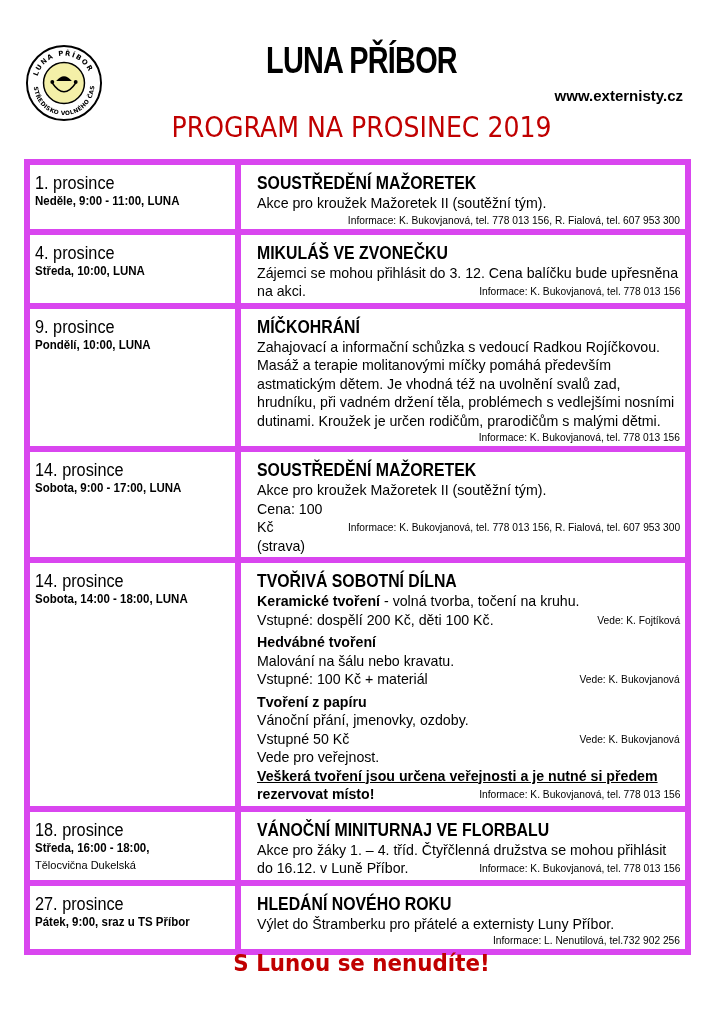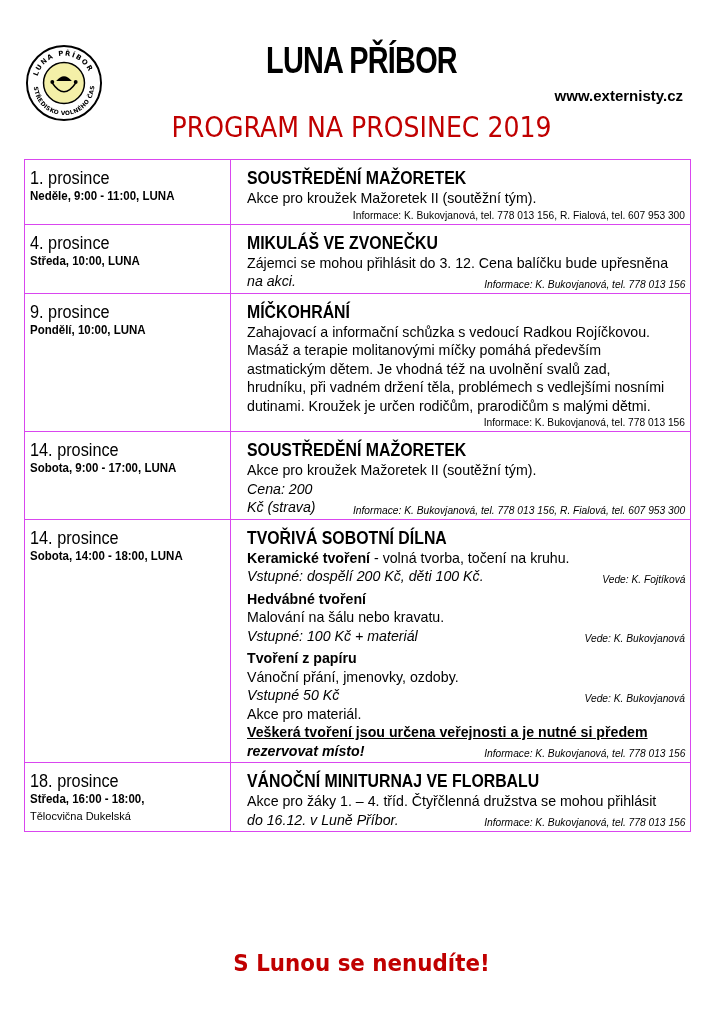--- a/index.html
+++ b/index.html
@@ -10,7 +10,7 @@
   .url{position:absolute;right:40px;top:87px;font-size:15px;font-weight:bold;}
   .title{position:absolute;left:0;width:723px;top:111px;text-align:center;color:#c00000;font-size:28px;font-family:"DejaVu Sans",sans-serif;transform:scaleX(0.9);}
   table{position:absolute;left:24px;top:159px;width:667px;border-collapse:collapse;}
-  td{border:1px solid #d946ef;vertical-align:top;padding:0;}
+  td{border:6px solid #d946ef;vertical-align:top;padding:0;}
   td.when{width:196px;padding:8px 4px 4px 5px;}
   td.what{padding:8px 5px 2px 16px;}
   .date{font-size:17.5px;line-height:20px;font-weight:normal;transform:scaleX(.93);transform-origin:left;white-space:nowrap;}

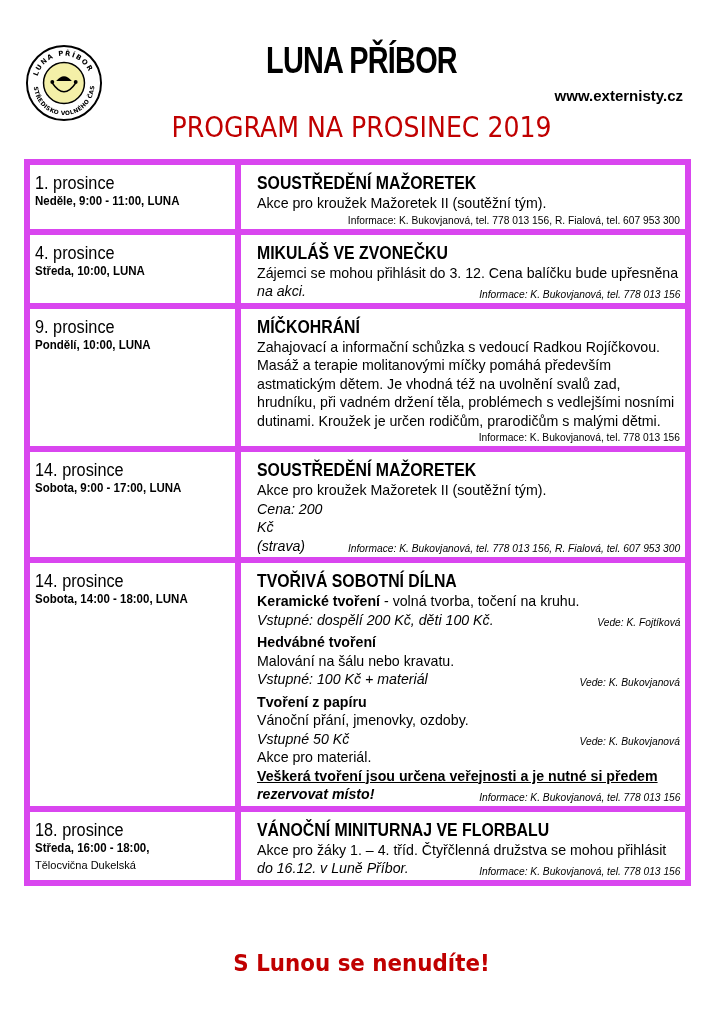--- a/index.html
+++ b/index.html
@@ -20,7 +20,7 @@
   .p{font-size:14.2px;line-height:18.5px;}
   .p b{font-weight:bold;}
   .info{font-size:11px;line-height:14px;text-align:right;transform:scaleX(.93);transform-origin:right;white-space:nowrap;}
-  .row2{display:flex;justify-content:space-between;align-items:flex-end;font-style:italic;}
+  .row2{display:flex;justify-content:space-between;align-items:center;}
   .row2 .info{flex:none;}
   .sub{margin-top:4px;}
   .footer{position:absolute;left:0;width:723px;top:950px;text-align:center;color:#c00000;font-size:23px;font-weight:bold;font-family:"DejaVu Sans",sans-serif;transform:scaleX(.93);}

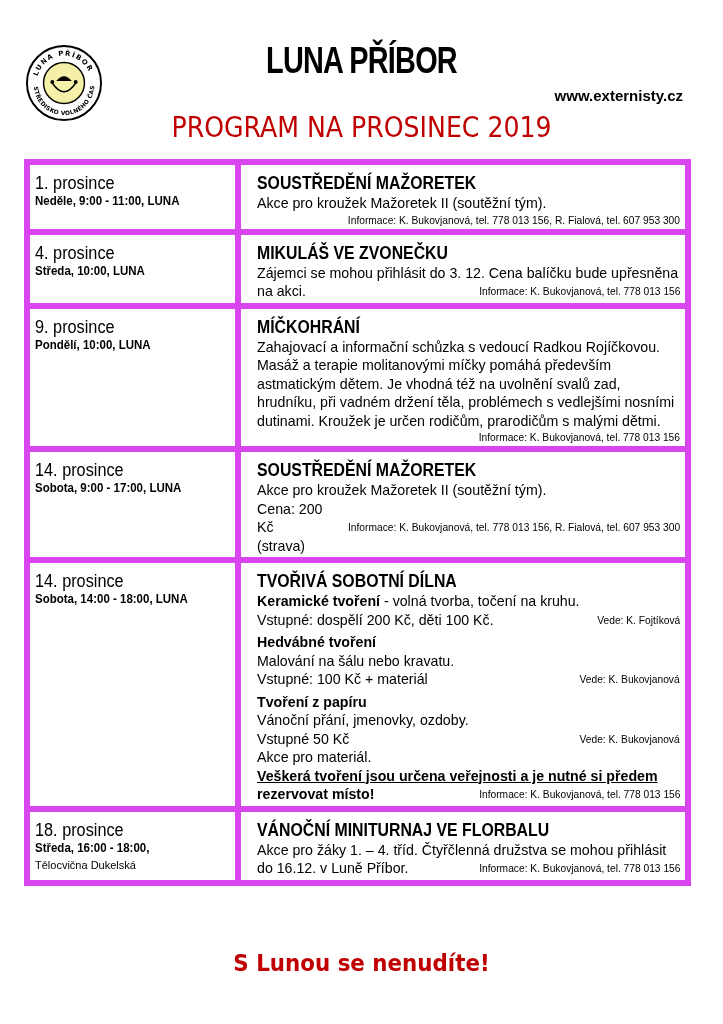--- a/index.html
+++ b/index.html
@@ -98,7 +98,7 @@
           <div class="ev">SOUSTŘEDĚNÍ MAŽORETEK</div>
           <div class="p">Akce pro kroužek Mažoretek II (soutěžní tým).</div>
           <div class="row2">
-            <span class="p">Cena: 200 Kč (strava)</span>
+            <span class="p">Cena: 100 Kč (strava)</span>
             <span class="info">Informace: K. Bukovjanová, tel. 778 013 156, R. Fialová, tel. 607 953 300</span>
           </div>
         </td>

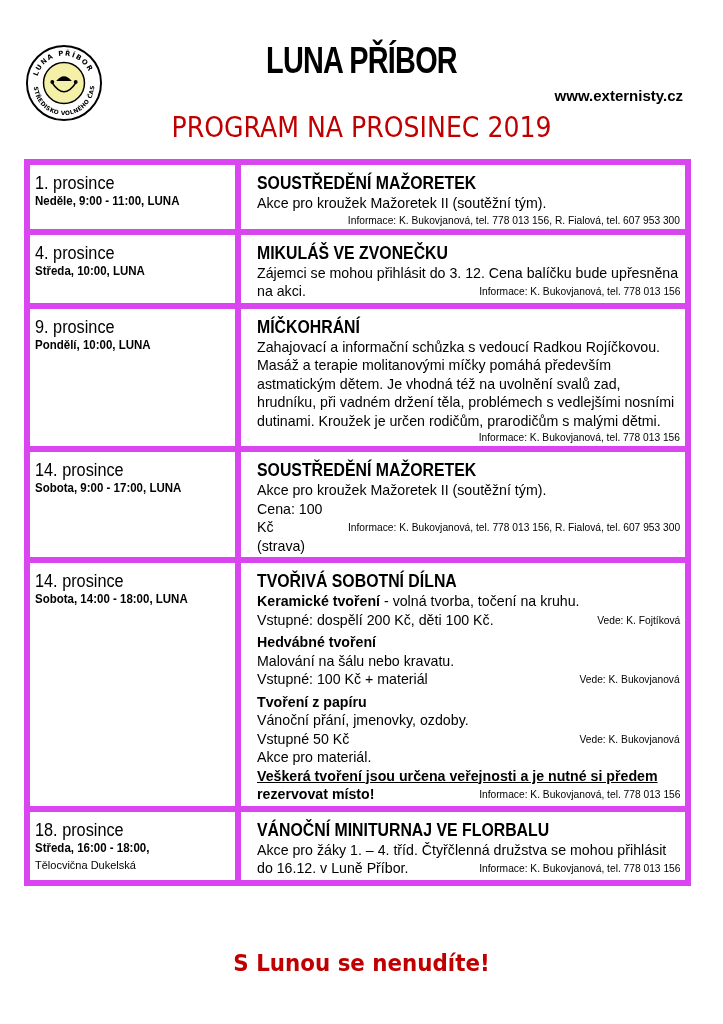--- a/index.html
+++ b/index.html
@@ -133,7 +133,7 @@
               <span class="info">Vede: K. Bukovjanová</span>
             </div>
           </div>
-          <div class="p">Akce pro materiál.</div>
+          <div class="p">Vede pro veřejnost.</div>
           <div class="p" style="font-weight: bold; text-decoration: underline;">Veškerá tvoření jsou určena veřejnosti a je nutné si předem</div>
           <div class="row2">
             <span class="p" style="font-weight: bold;">rezervovat místo!</span>

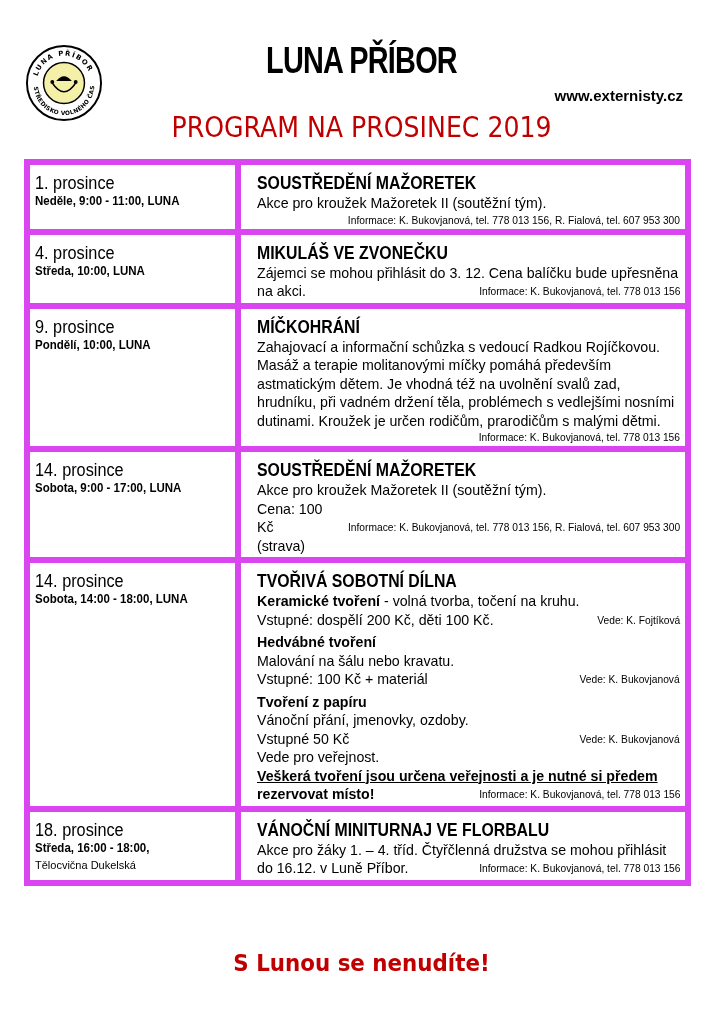--- a/index.html
+++ b/index.html
@@ -156,6 +156,17 @@
           </div>
         </td>
       </tr>
+      <tr>
+        <td class="when">
+          <div class="date">27. prosince</div>
+          <div class="time">Pátek, 9:00, sraz u TS Příbor</div>
+        </td>
+        <td class="what">
+          <div class="ev">HLEDÁNÍ NOVÉHO ROKU</div>
+          <div class="p">Výlet do Štramberku pro přátelé a externisty Luny Příbor.</div>
+          <div class="info">Informace: L. Nenutilová, tel.732 902 256</div>
+        </td>
+      </tr>
     </tbody>
 </table>
 

